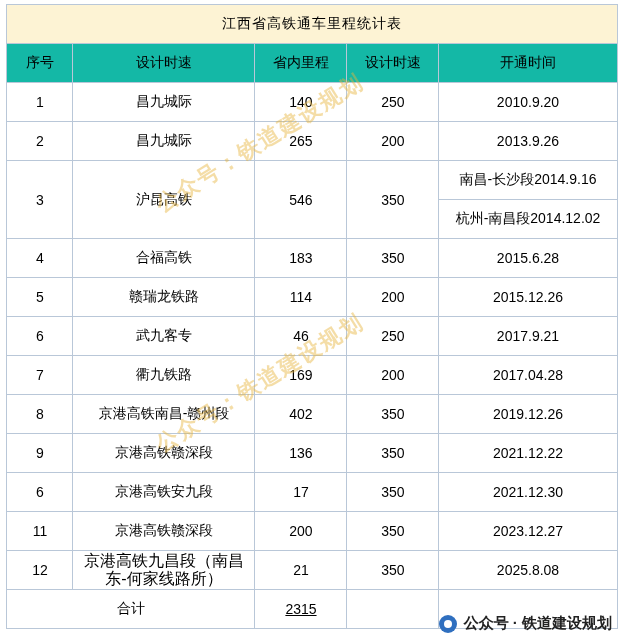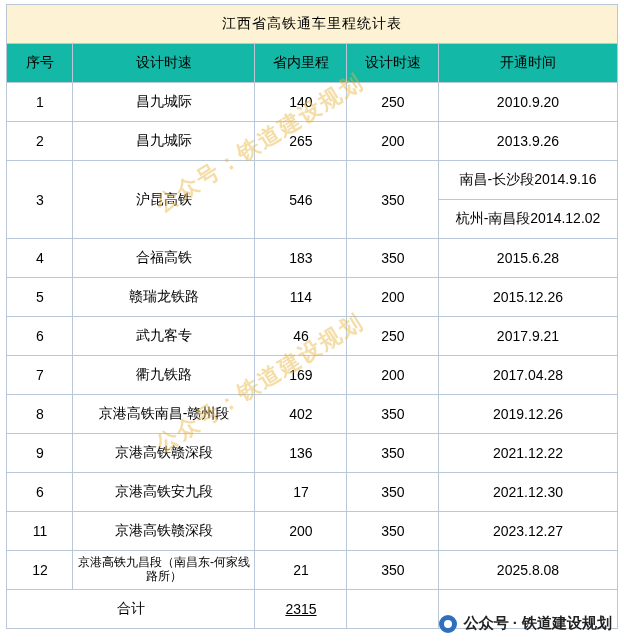--- a/index.html
+++ b/index.html
@@ -58,7 +58,7 @@
   .col-date { width: 178px; }
 
   .name-cell { font-size: 14px; }
-  .name-cell.small { font-size: 12px; line-height: 1.15; }
+  .name-cell.small { font-size: 16px; line-height: 1.15; }
   .total-label {
     font-weight: bold;
     font-size: 16px;

